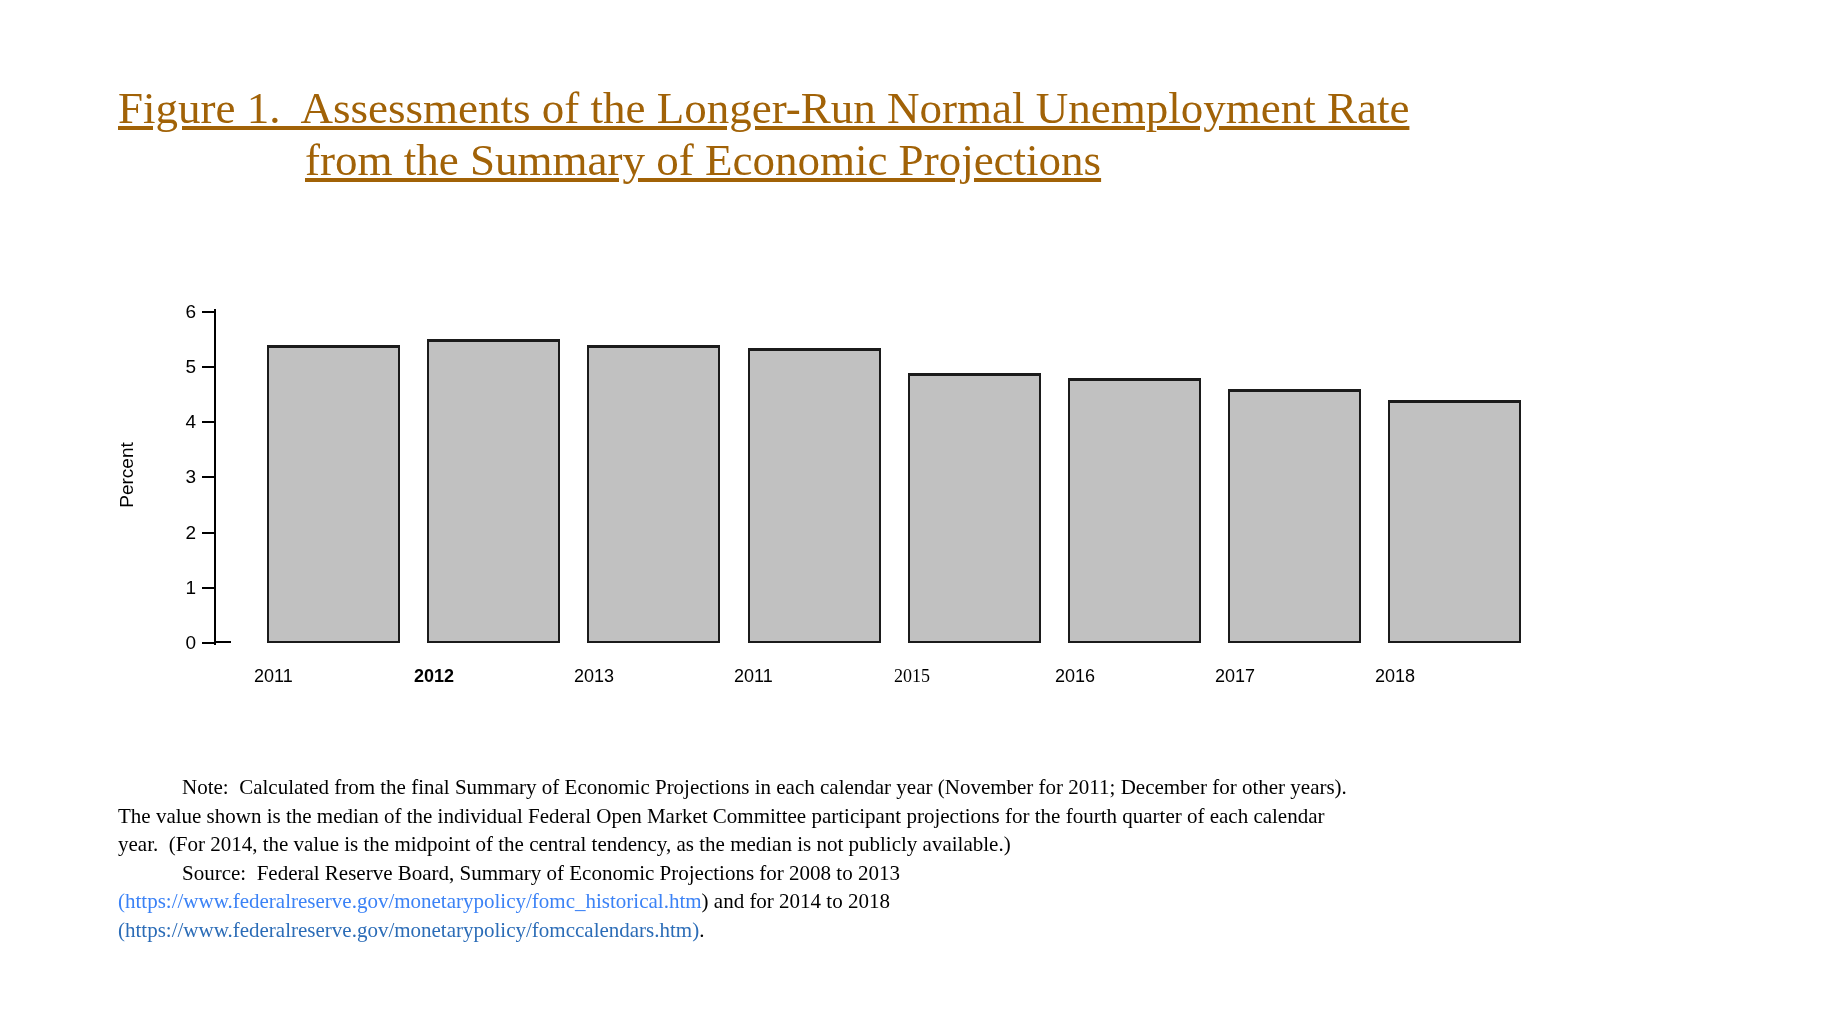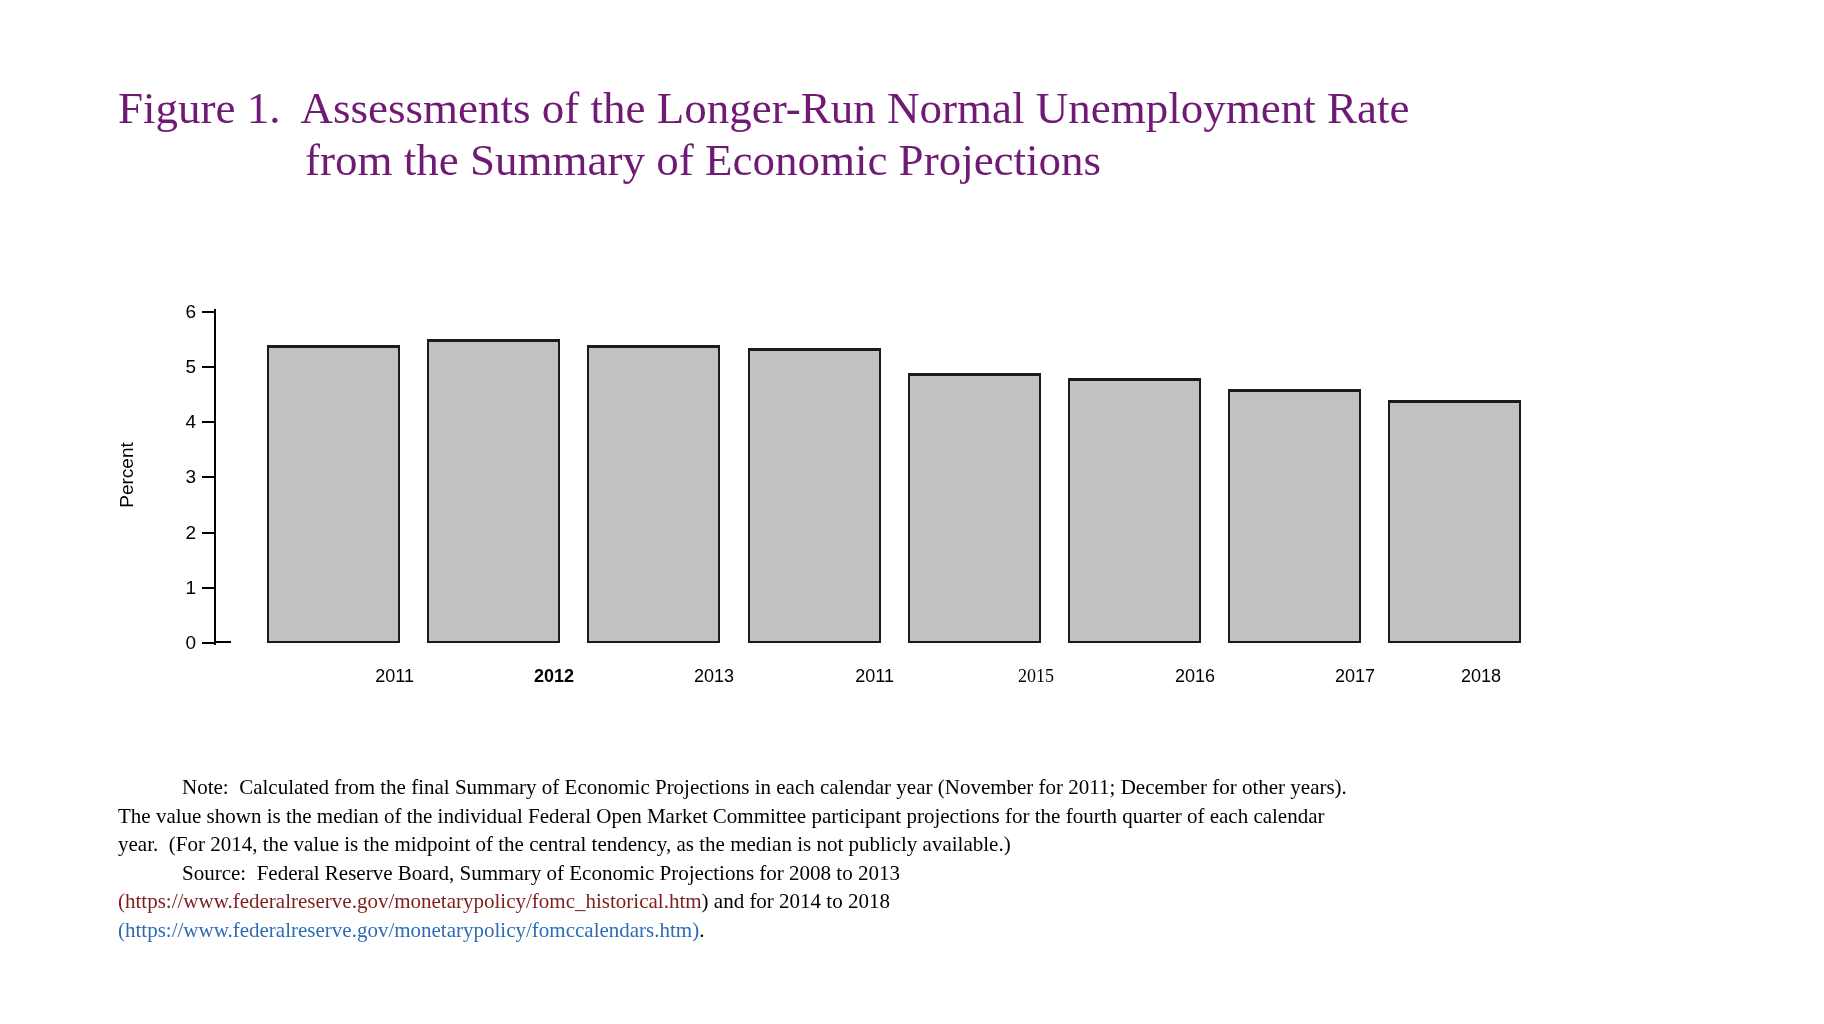--- a/index.html
+++ b/index.html
@@ -26,7 +26,8 @@
     font-size: 45px;
     line-height: 52px;
     white-space: pre;
-    color: #701a75;
+    color: #a16207;
+    text-decoration: underline;
   }
   .title-line.l2 {
     padding-left: 187px;

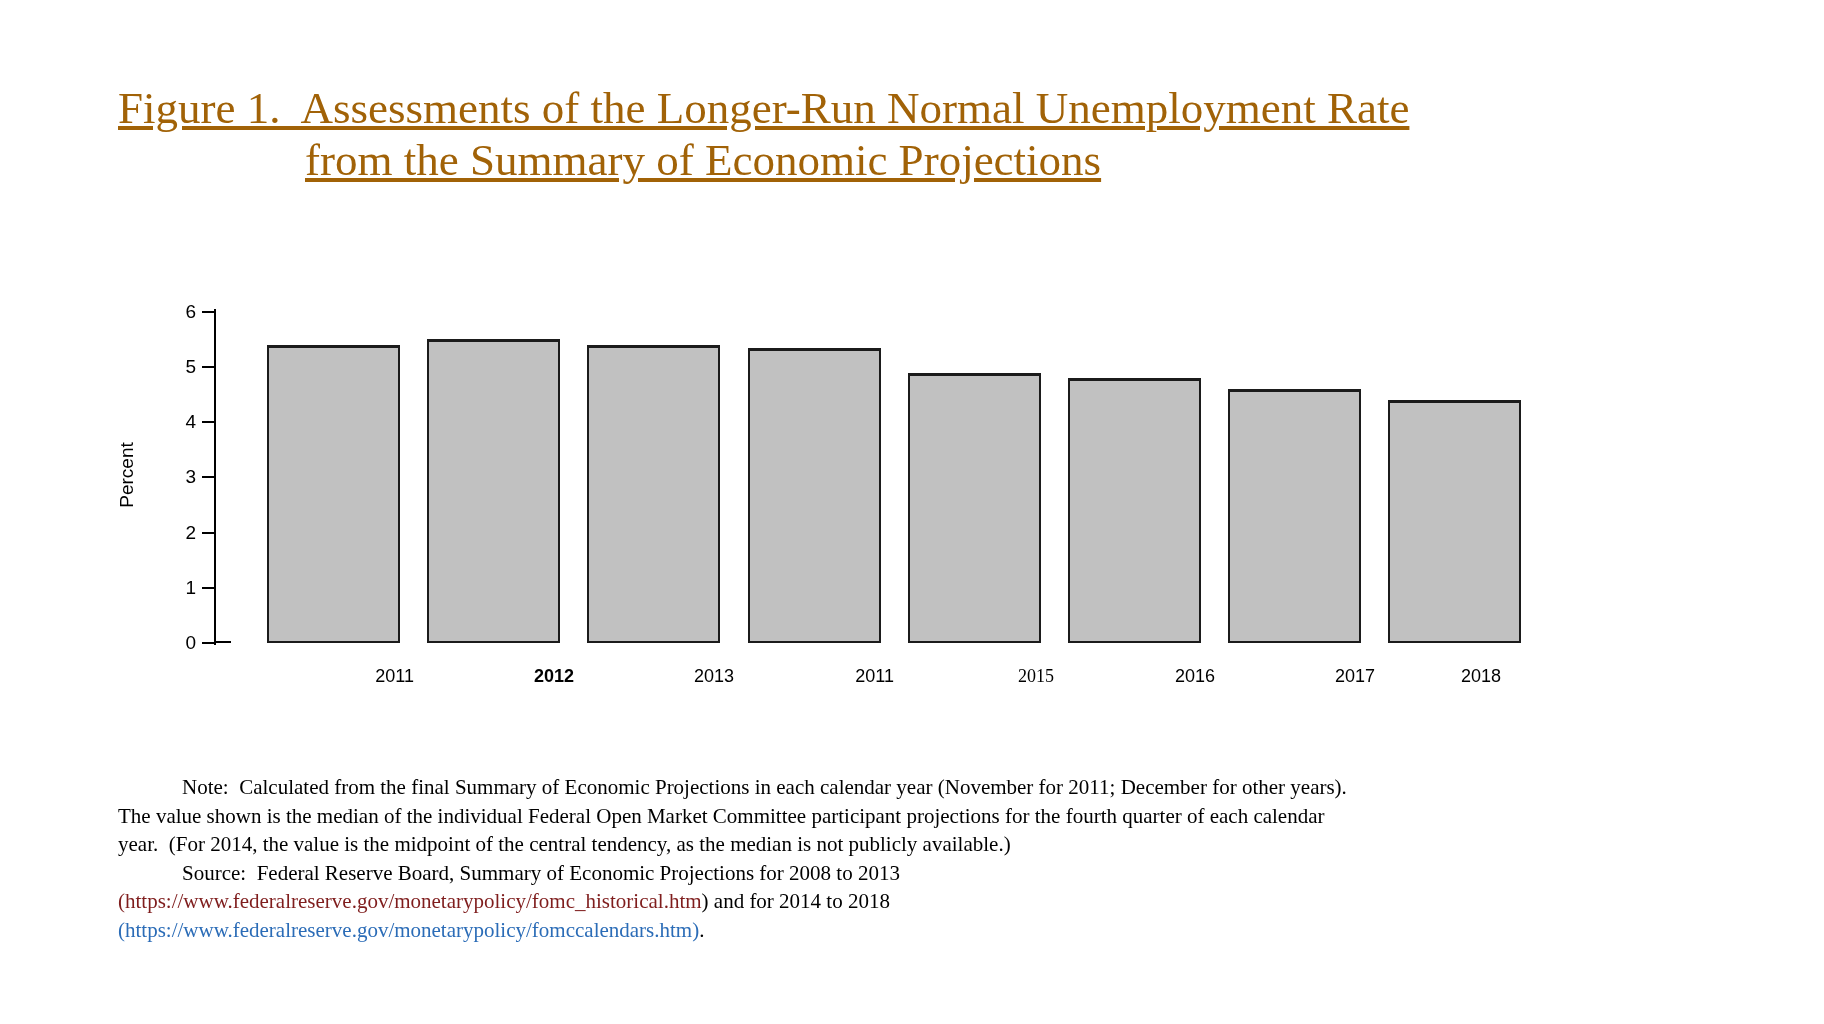--- a/index.html
+++ b/index.html
@@ -94,7 +94,7 @@
     position: absolute;
     top: 666px;
     width: 160px;
-    text-align: right;
+    text-align: left;
     font-family: "Liberation Sans", sans-serif;
     font-size: 18px;
     color: #000000;

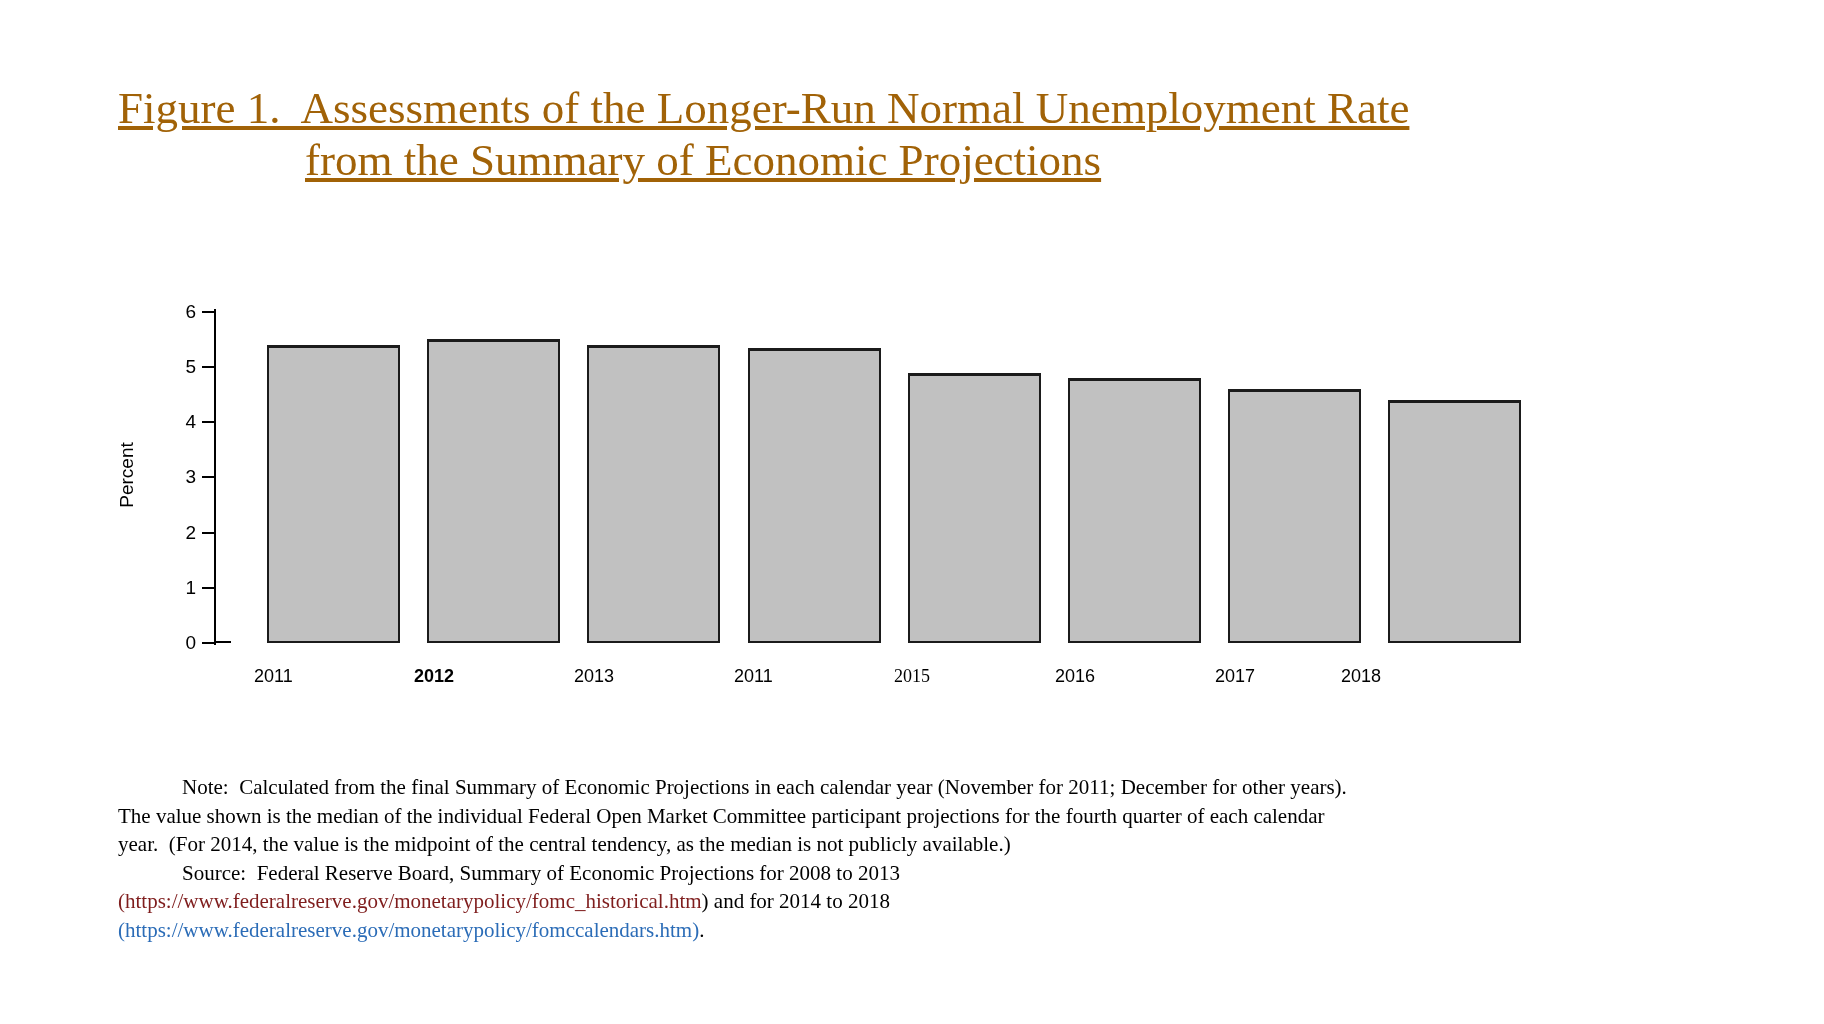--- a/index.html
+++ b/index.html
@@ -168,7 +168,7 @@
         <div class="x-tick-label" style="left: 894px; font-family: Liberation Serif, serif;">2015</div>
         <div class="x-tick-label" style="left: 1055px;">2016</div>
         <div class="x-tick-label" style="left: 1215px;">2017</div>
-        <div class="x-tick-label" style="left: 1341px;">2018</div>
+        <div class="x-tick-label" style="left: 1375px;">2018</div>
       </div>
   </div>
 

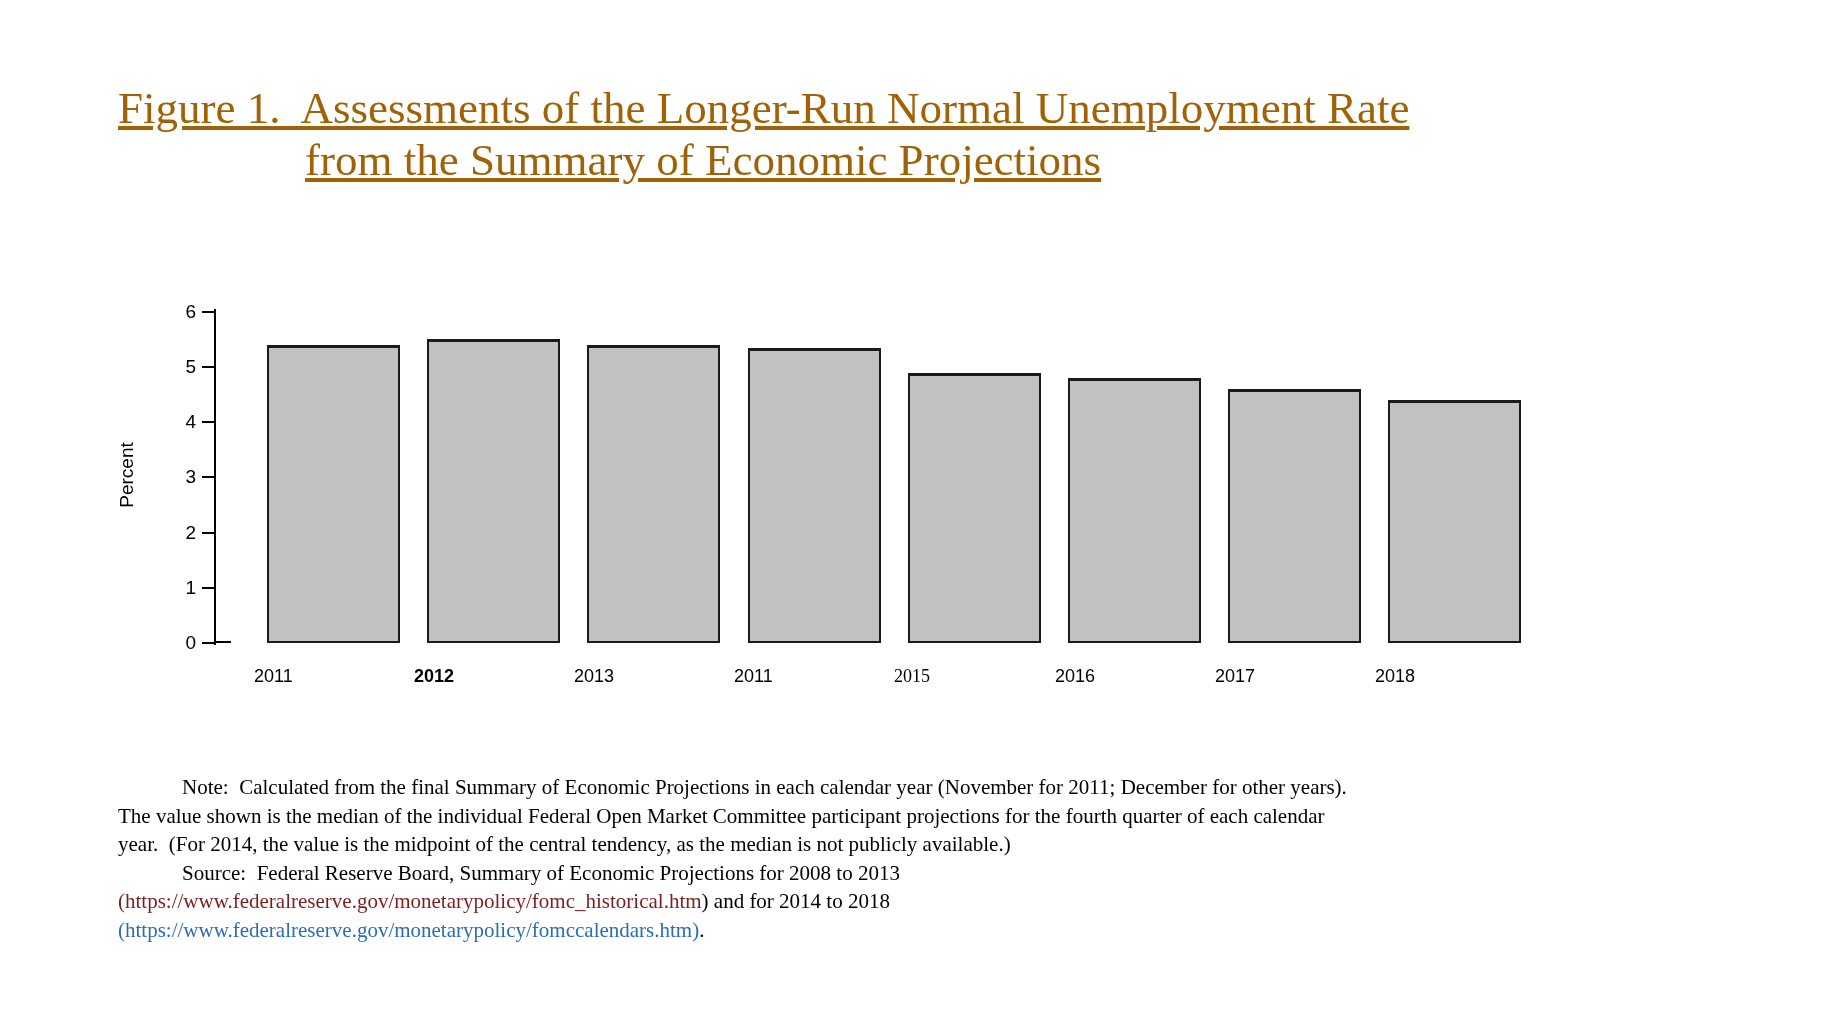--- a/index.html
+++ b/index.html
@@ -177,7 +177,7 @@
       <div class="note-line"><span>The value shown is the median of the individual Federal Open Market Committee participant projections for the fourth quarter of each calendar</span></div>
       <div class="note-line"><span>year.  (For 2014, the value is the midpoint of the central tendency, as the median is not publicly available.)</span></div>
       <div class="note-line indented"><span>Source:  Federal Reserve Board, Summary of Economic Projections for 2008 to 2013</span></div>
-      <div class="note-line"><span class="note-link" style="color: #7f1d1d;">(https://www.federalreserve.gov/monetarypolicy/fomc_historical.htm</span><span>) and for 2014 to 2018</span></div>
+      <div class="note-line"><span class="note-link" style="color: #3b82f6;">(https://www.federalreserve.gov/monetarypolicy/fomc_historical.htm</span><span>) and for 2014 to 2018</span></div>
       <div class="note-line"><span class="note-link" style="color: rgb(43, 108, 183);">(https://www.federalreserve.gov/monetarypolicy/fomccalendars.htm)</span><span>.</span></div>
     </div>
 

